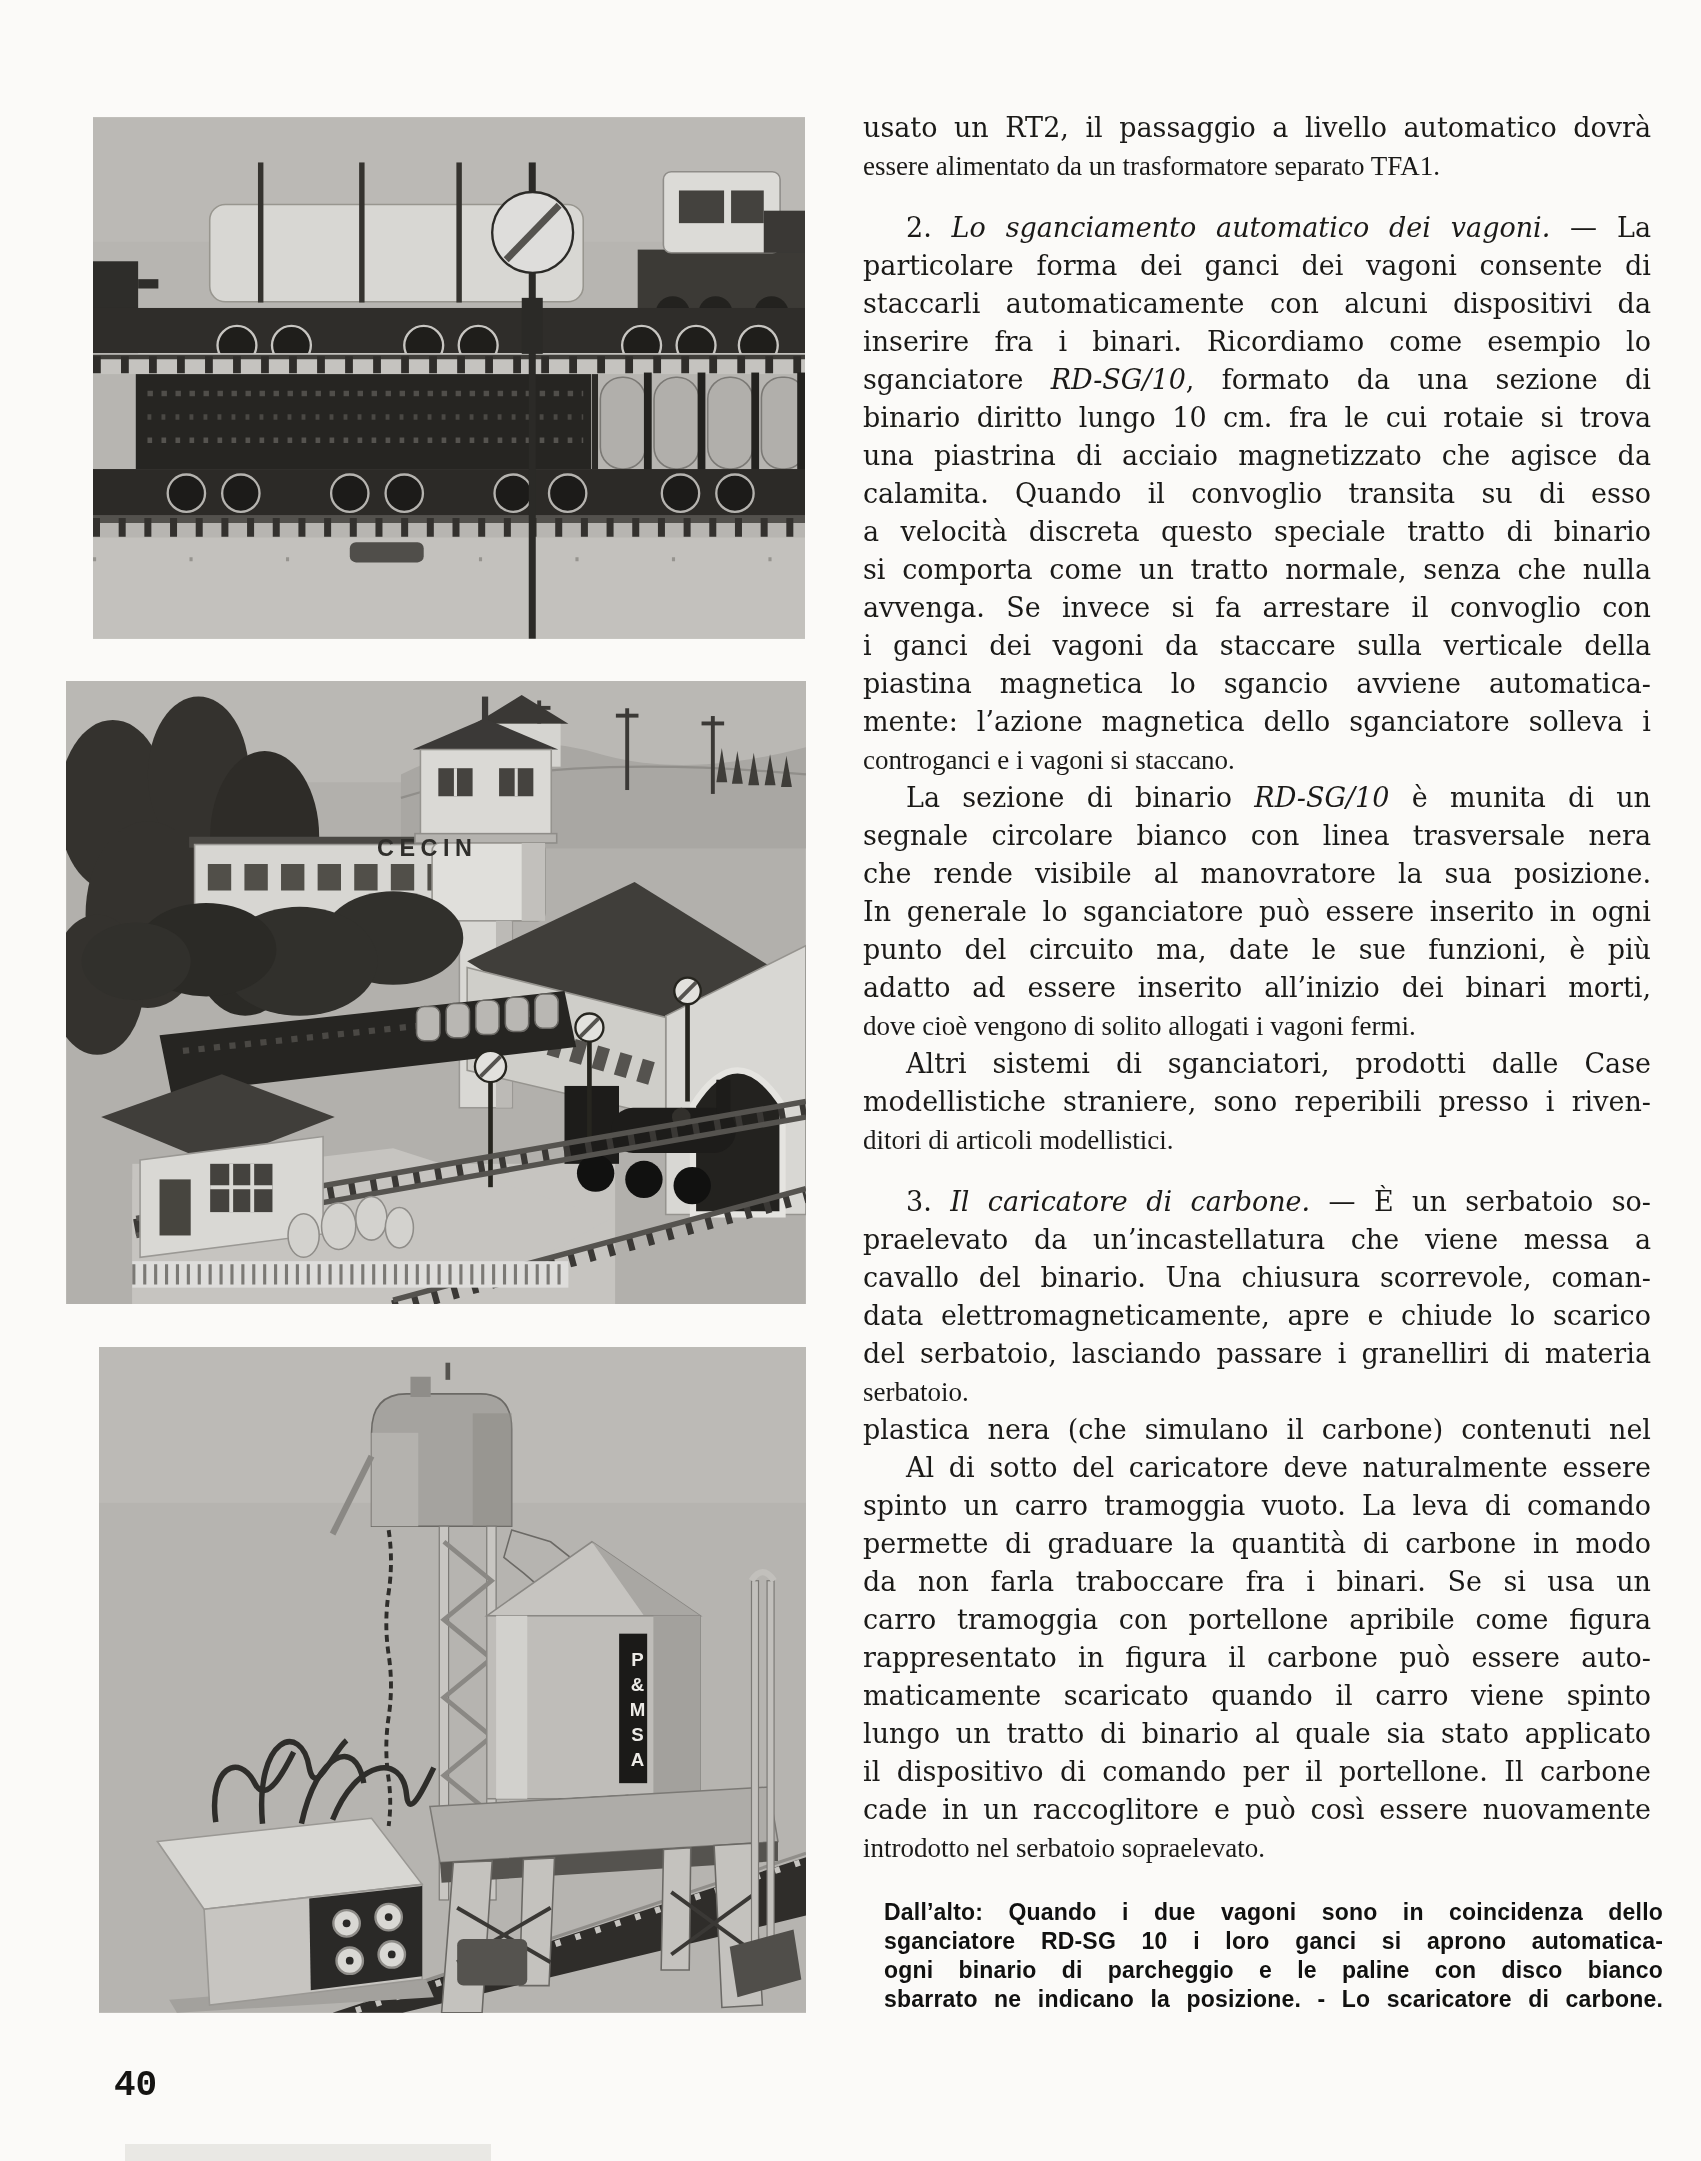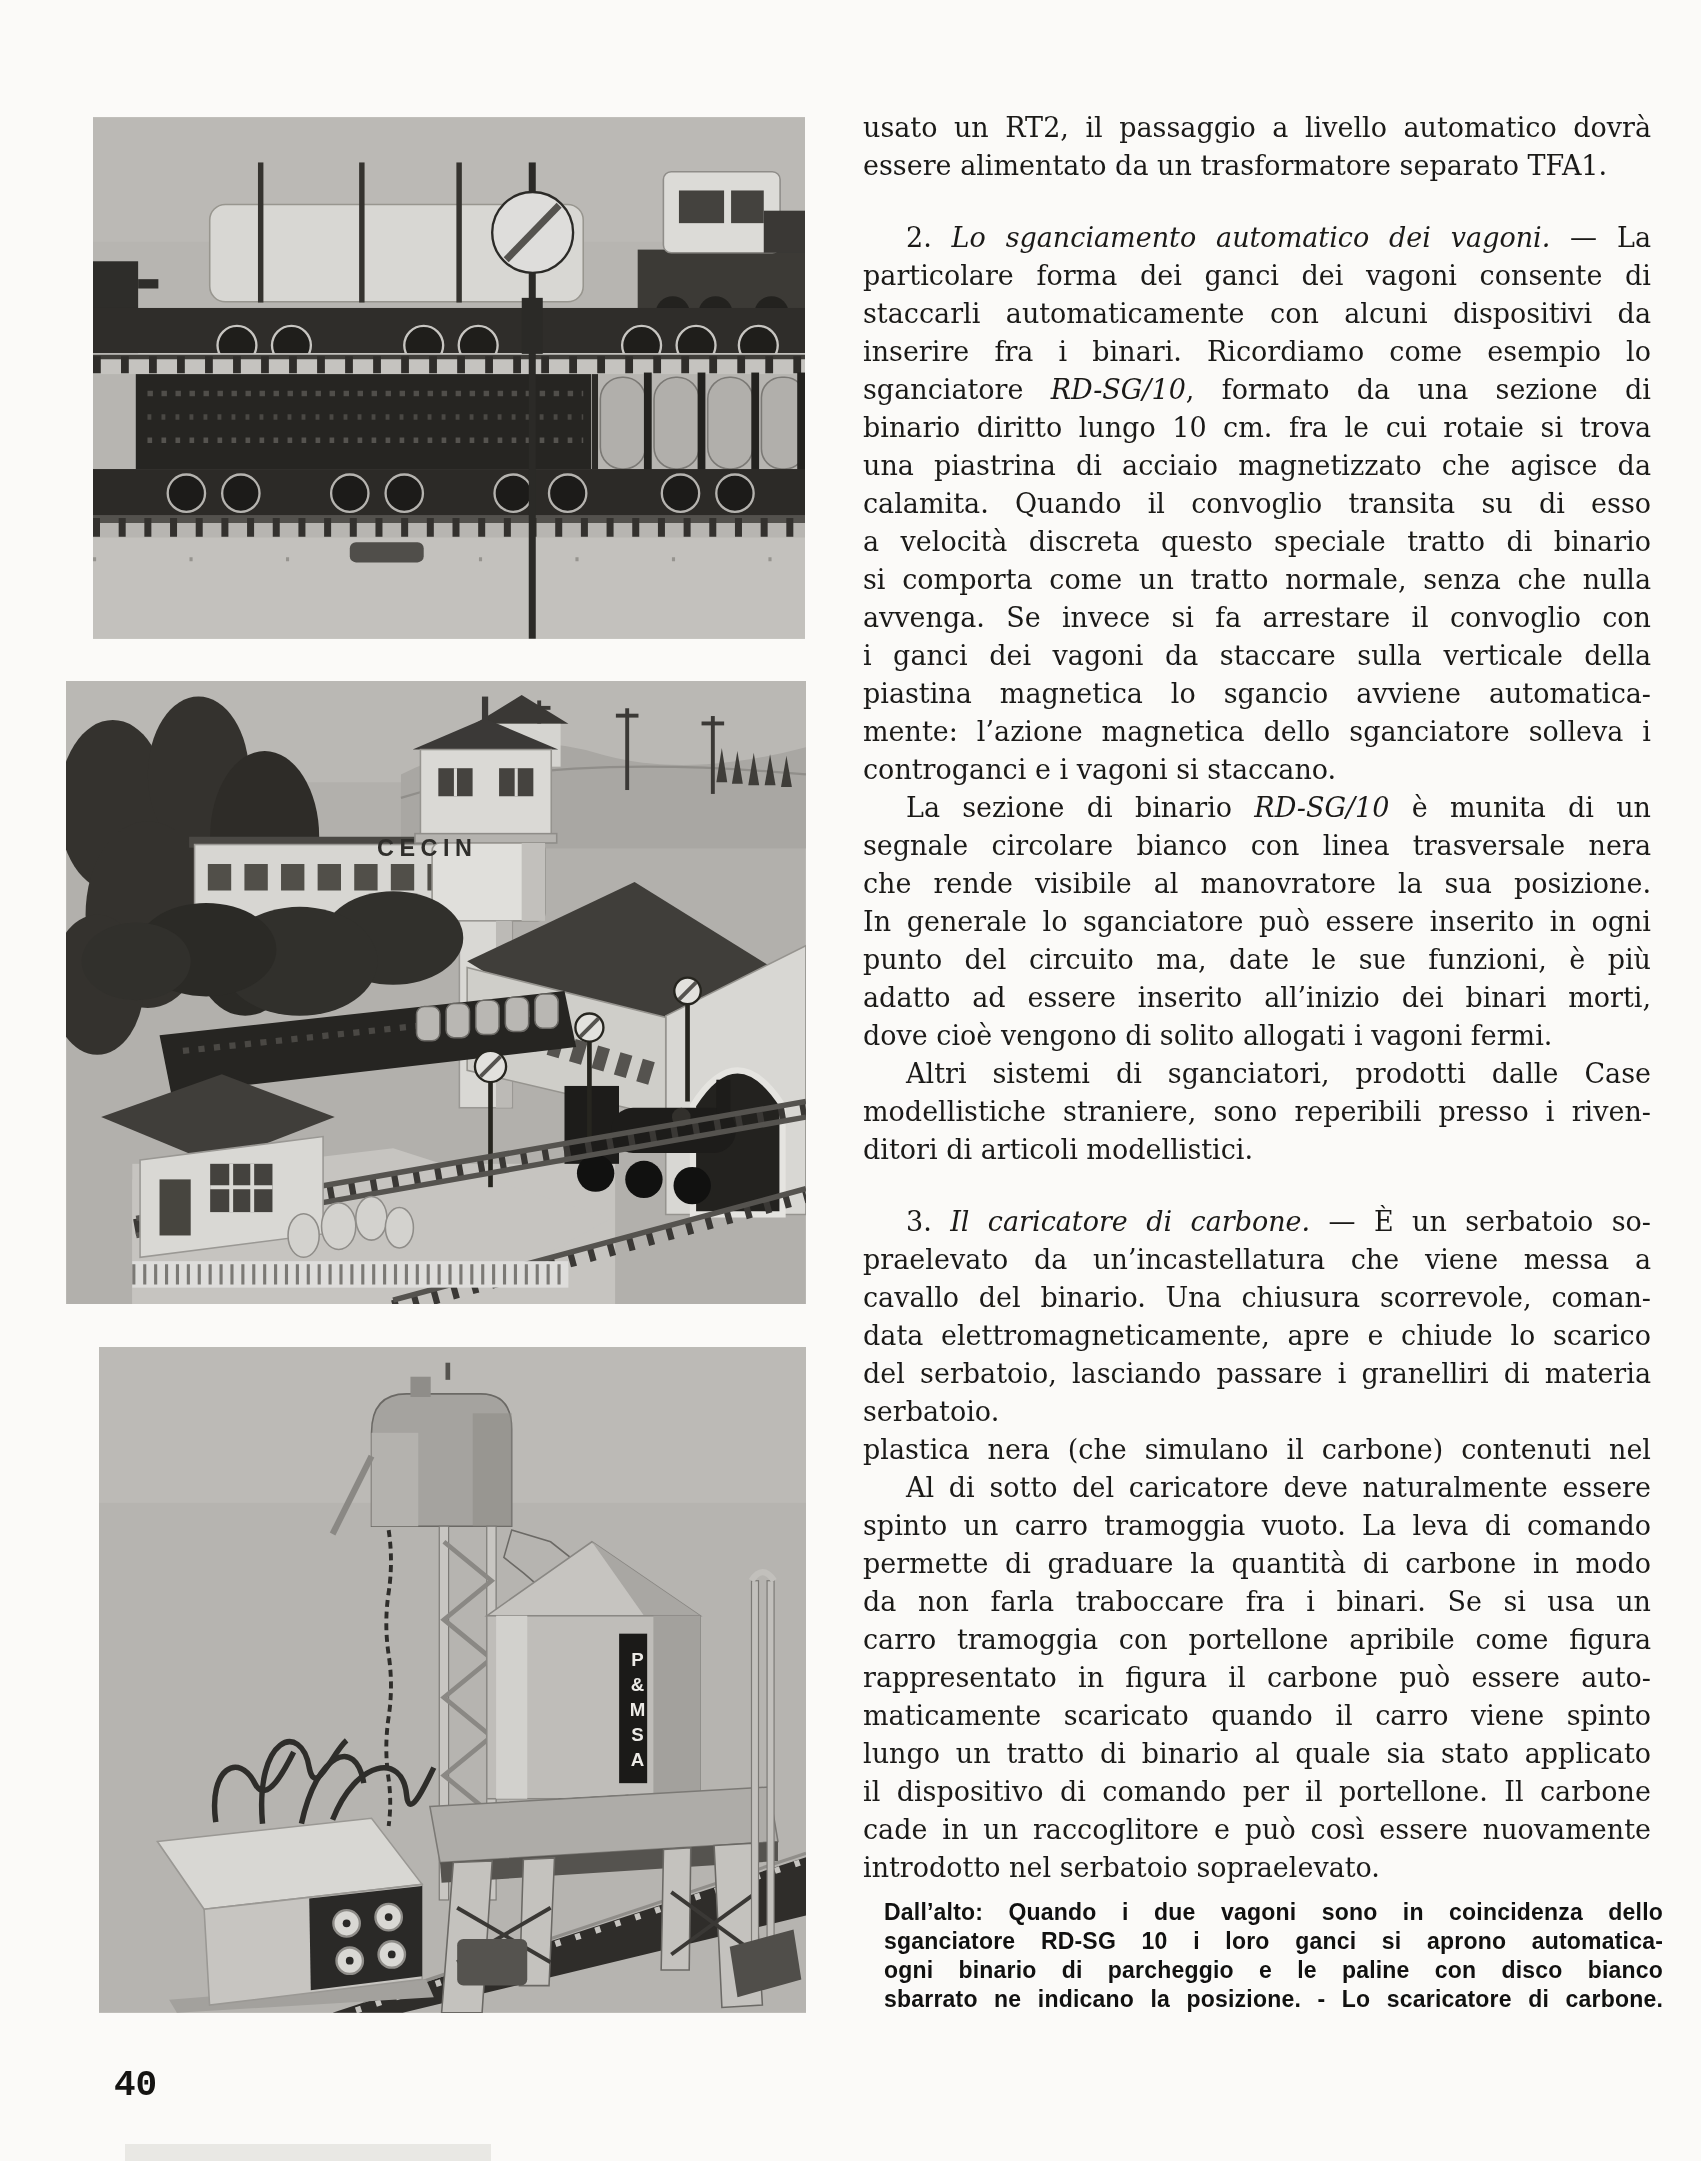--- a/index.html
+++ b/index.html
@@ -31,7 +31,7 @@
     font-size:27px;line-height:38px;color:#1b1a18;
     text-align:justify;text-align-last:justify;
   }
-  .textcol .line.end{text-align-last:left;}
+  .textcol .line.end{text-align-last:left;font-family:Liberation Serif, serif;}
   .textcol .line.indent{text-indent:43px;}
   .textcol .line.gap{margin-top:34px;}
   .it{font-style:italic;}

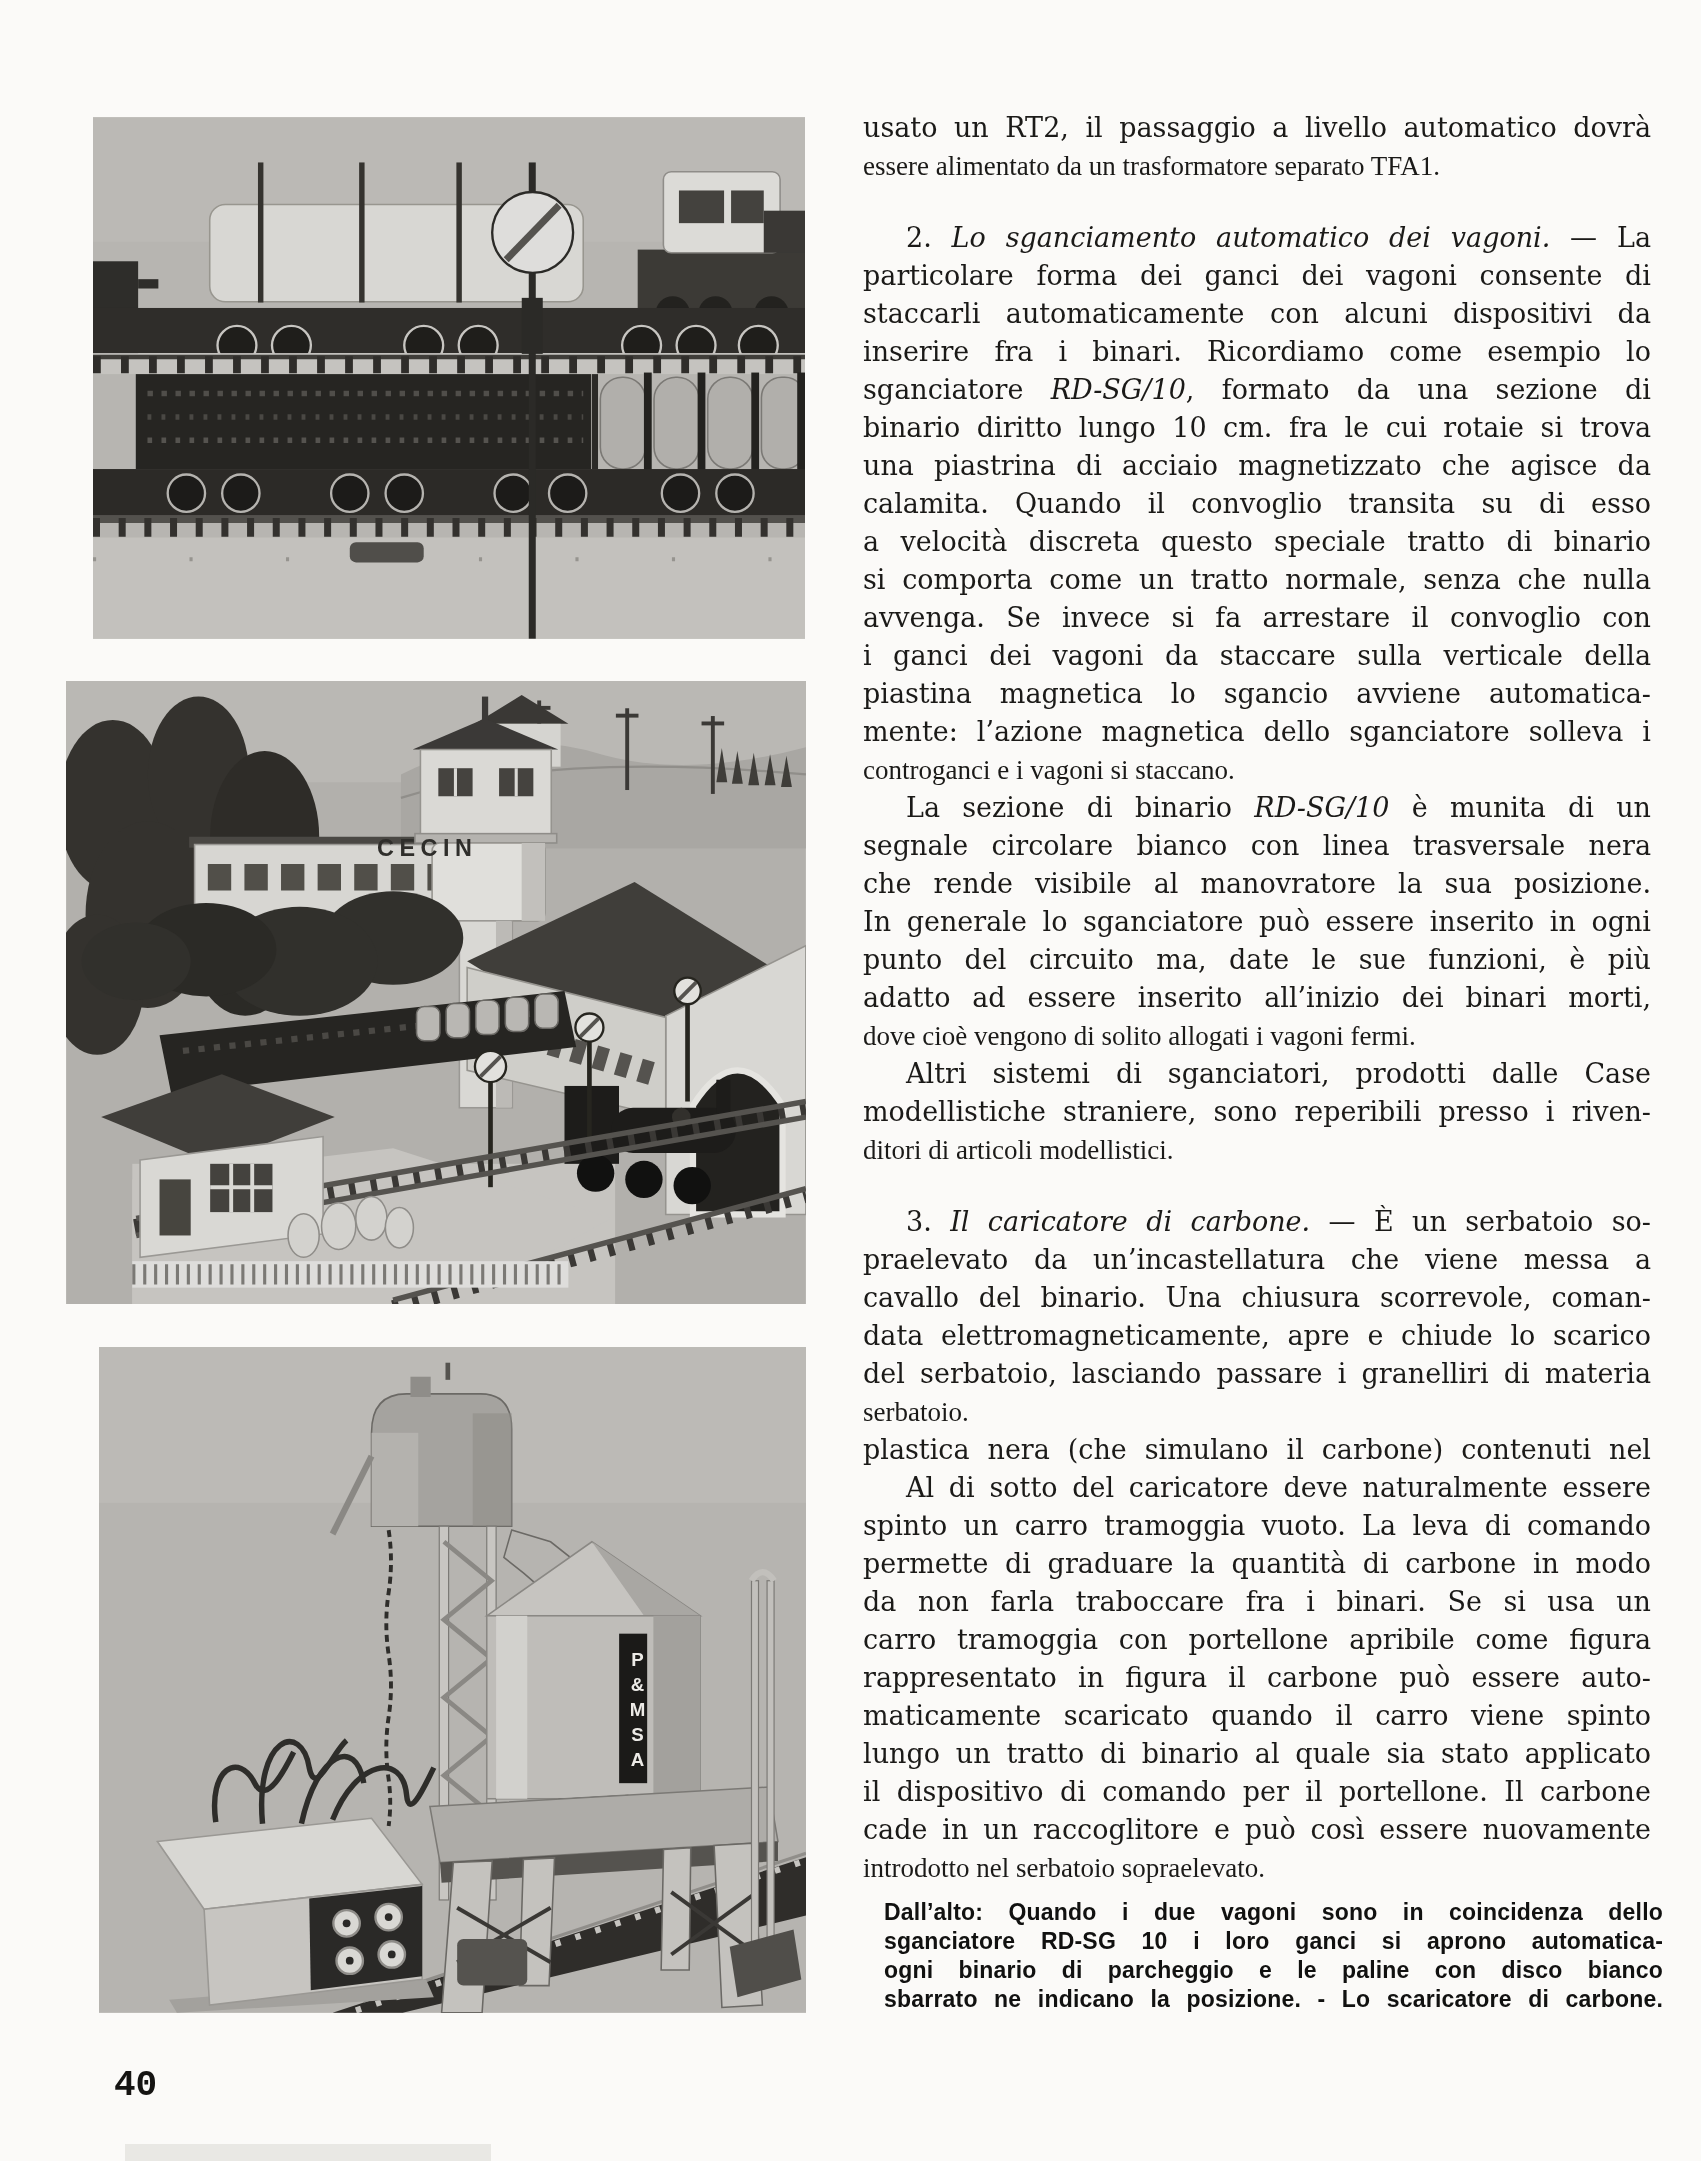--- a/index.html
+++ b/index.html
@@ -33,7 +33,7 @@
   }
   .textcol .line.end{text-align-last:left;font-family:Liberation Serif, serif;}
   .textcol .line.indent{text-indent:43px;}
-  .textcol .line.gap{margin-top:34px;}
+  .textcol .line.gap{margin-top:24px;}
   .it{font-style:italic;}
   
   .caption{position:absolute;left:884px;top:1898px;width:779px;}

